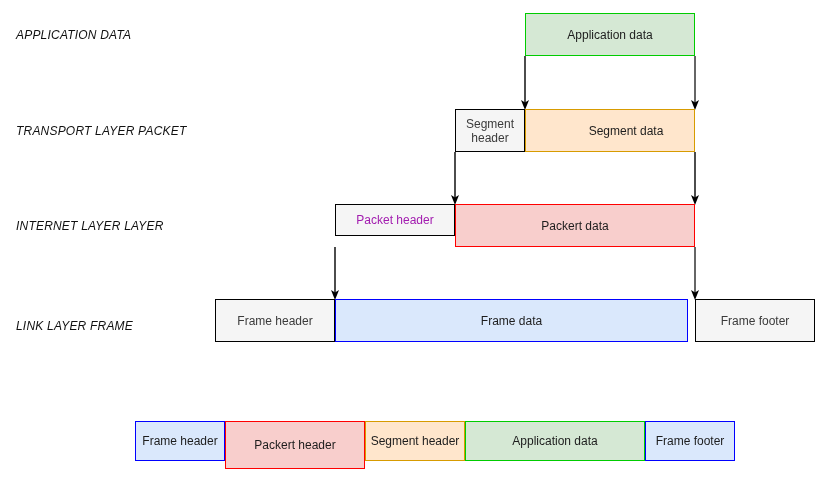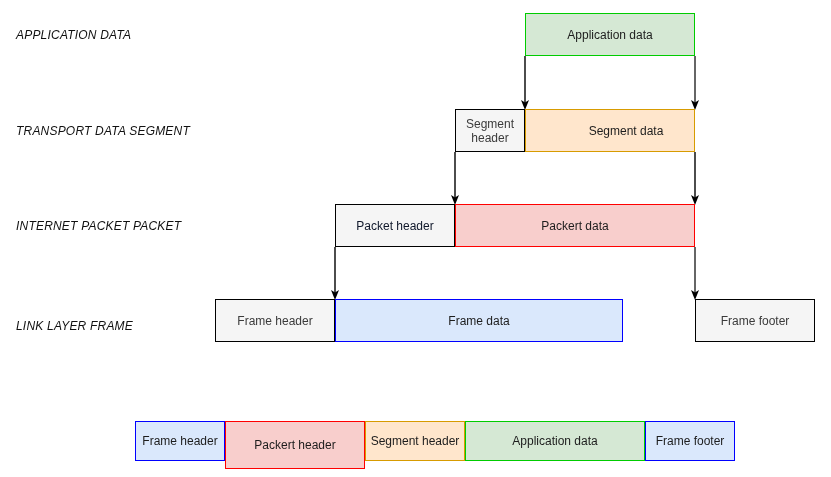--- a/index.html
+++ b/index.html
@@ -89,7 +89,7 @@
 
   <div id="row-label-group">
       <div class="row-label" style="left: 16px; top: 28px;">APPLICATION DATA</div>
-      <div class="row-label" style="left: 16px; top: 124px;">TRANSPORT DATA SEGMENT</div>
+      <div class="row-label" style="left: 16px; top: 124px;">TRANSPORT LAYER PACKET</div>
       <div class="row-label" style="left: 16px; top: 219px;">INTERNET PACKET PACKET</div>
       <div class="row-label" style="left: 16px; top: 319px;">LINK LAYER FRAME</div>
     </div>

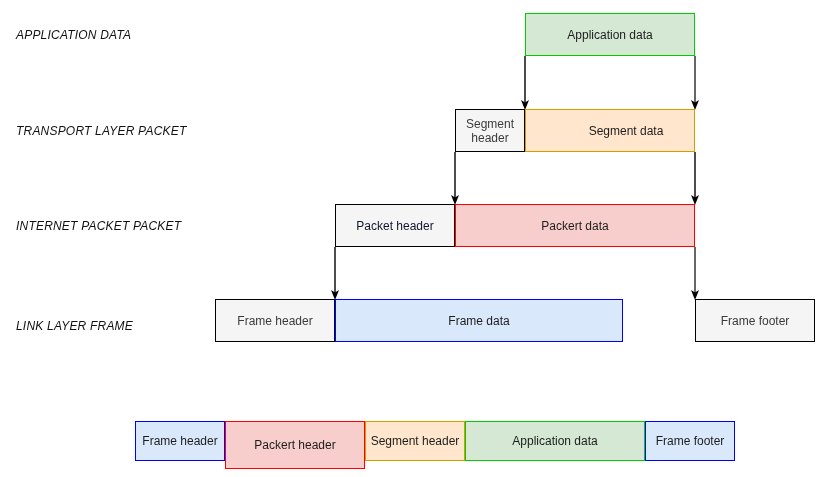--- a/index.html
+++ b/index.html
@@ -90,7 +90,7 @@
   <div id="row-label-group">
       <div class="row-label" style="left: 16px; top: 28px;">APPLICATION DATA</div>
       <div class="row-label" style="left: 16px; top: 124px;">TRANSPORT LAYER PACKET</div>
-      <div class="row-label" style="left: 16px; top: 219px;">INTERNET PACKET PACKET</div>
+      <div class="row-label" style="left: 16px; top: 219px;">INTERNET LAYER LAYER</div>
       <div class="row-label" style="left: 16px; top: 319px;">LINK LAYER FRAME</div>
     </div>
   <div id="box-group">

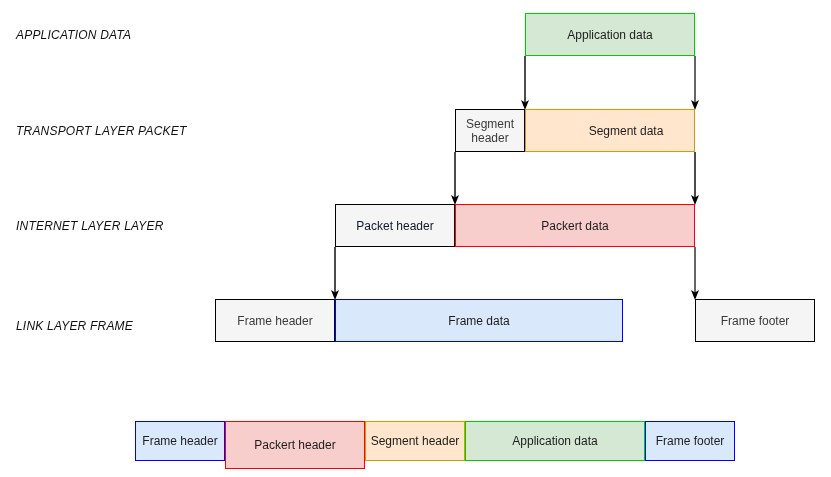--- a/index.html
+++ b/index.html
@@ -103,7 +103,7 @@
       <div class="pdu-box" style="left: 525px; top: 109px; width: 170px; height: 43px; background: rgb(255, 230, 204); border-color: rgb(215, 155, 0); color: rgb(29, 29, 29); padding-left: 32px;">
         <span>Segment data</span>
       </div>
-      <div class="pdu-box" style="left: 335px; top: 204px; width: 120px; height: 43px; background: rgb(245, 245, 245); border-color: rgb(0, 0, 0); color: #0f172a;">
+      <div class="pdu-box" style="left: 335px; top: 204px; width: 120px; height: 32px; background: rgb(245, 245, 245); border-color: rgb(0, 0, 0); color: #a21caf;">
         <span>Packet header</span>
       </div>
       <div class="pdu-box" style="left: 455px; top: 204px; width: 240px; height: 43px; background: rgb(248, 206, 204); border-color: rgb(255, 0, 0); color: rgb(29, 29, 29);">

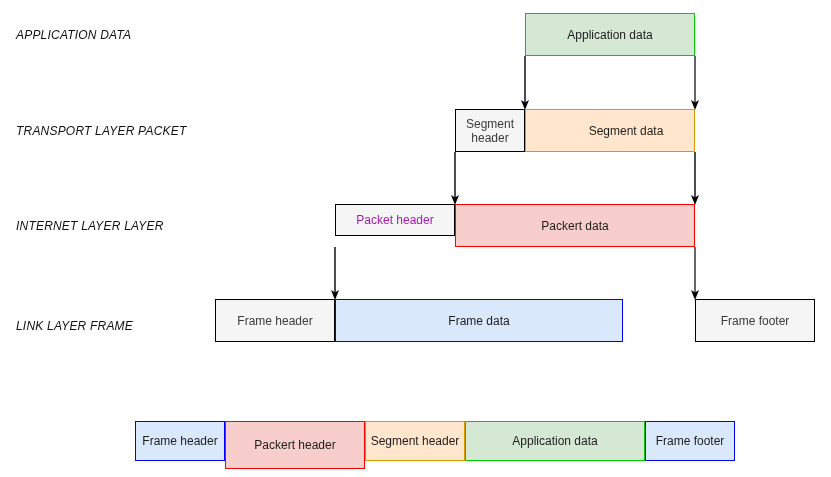--- a/index.html
+++ b/index.html
@@ -112,7 +112,7 @@
       <div class="pdu-box" style="left: 215px; top: 299px; width: 120px; height: 43px; background: rgb(245, 245, 245); border-color: rgb(0, 0, 0); color: rgb(59, 59, 59);">
         <span>Frame header</span>
       </div>
-      <div class="pdu-box" style="left: 335px; top: 299px; width: 288px; height: 43px; background: rgb(218, 232, 252); border-color: rgb(0, 0, 255); color: rgb(29, 29, 29);">
+      <div class="pdu-box" style="left: 335px; top: 299px; width: 353px; height: 43px; background: rgb(218, 232, 252); border-color: rgb(0, 0, 255); color: rgb(29, 29, 29);">
         <span>Frame data</span>
       </div>
       <div class="pdu-box" style="left: 695px; top: 299px; width: 120px; height: 43px; background: rgb(245, 245, 245); border-color: rgb(0, 0, 0); color: rgb(59, 59, 59);">

